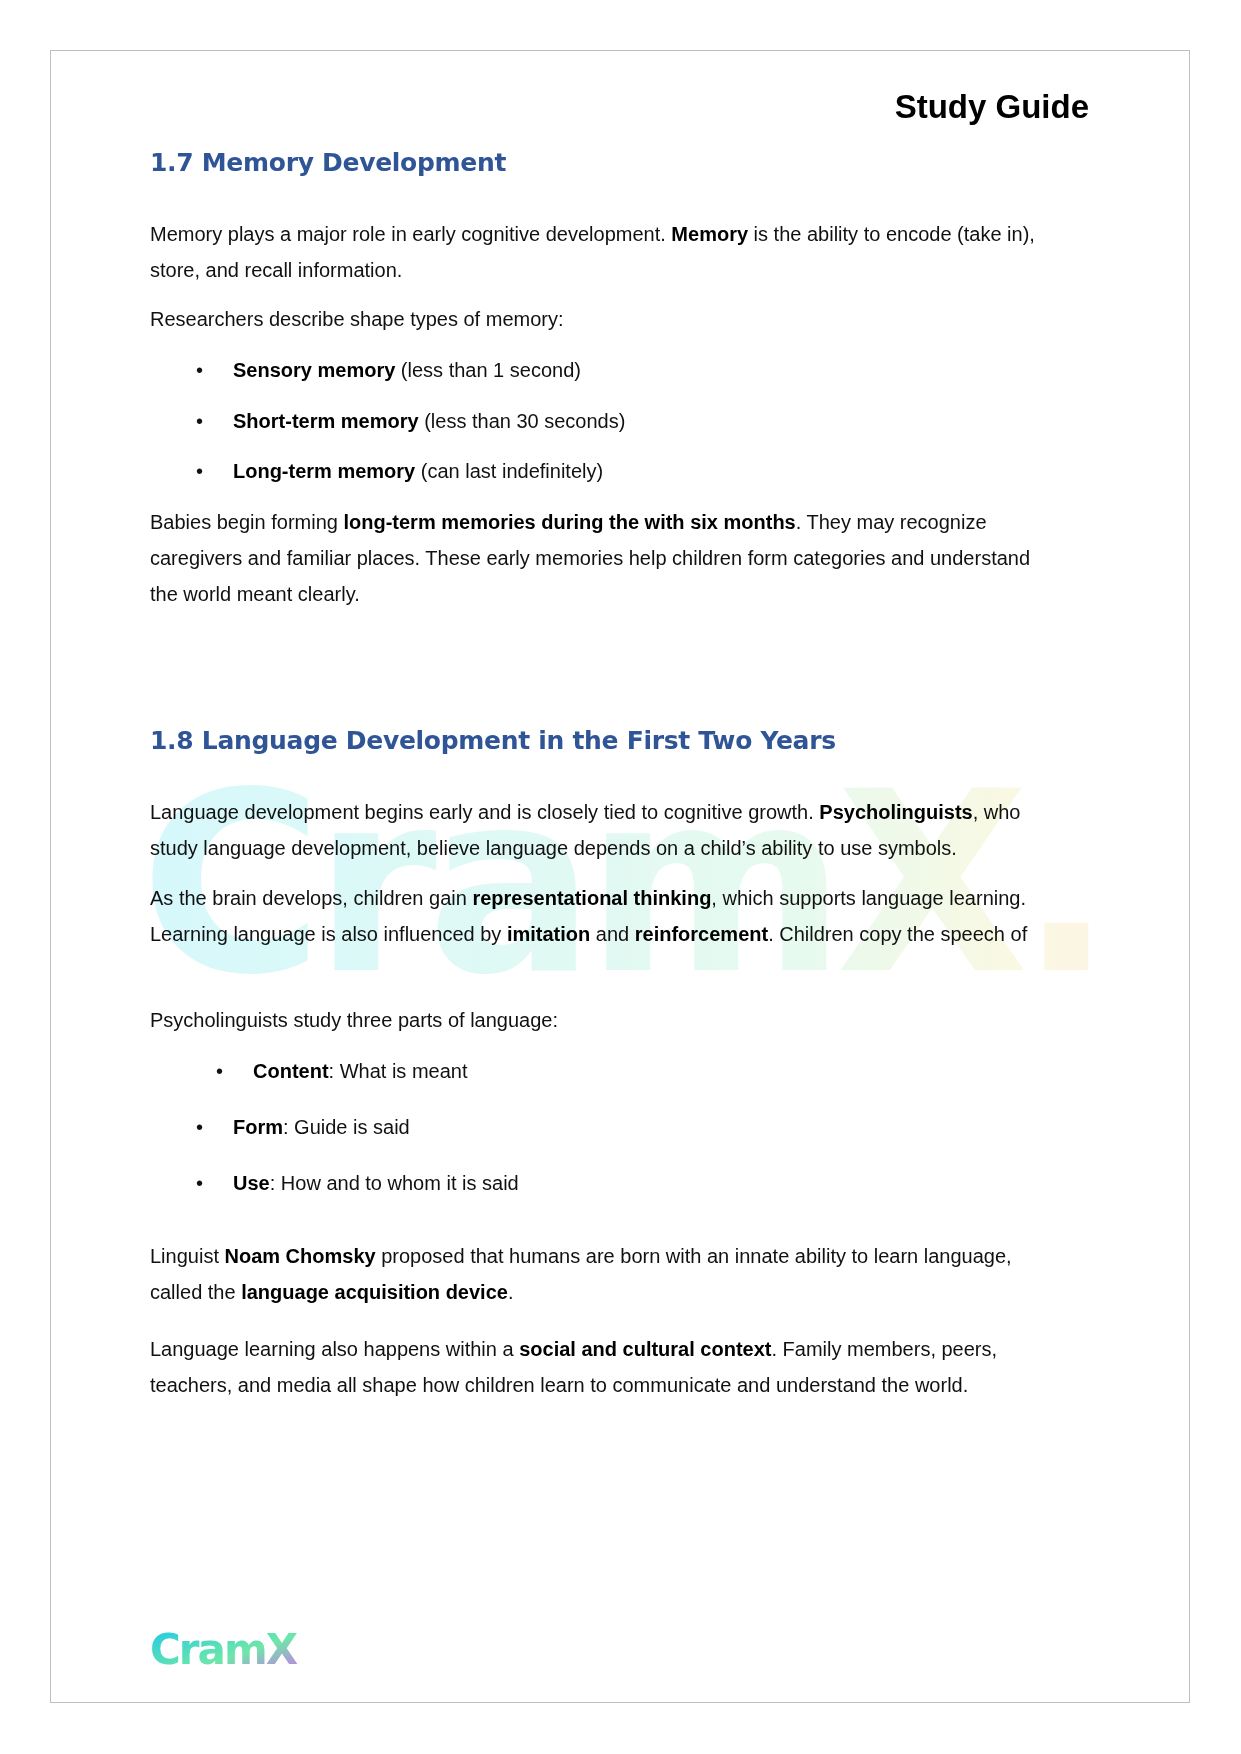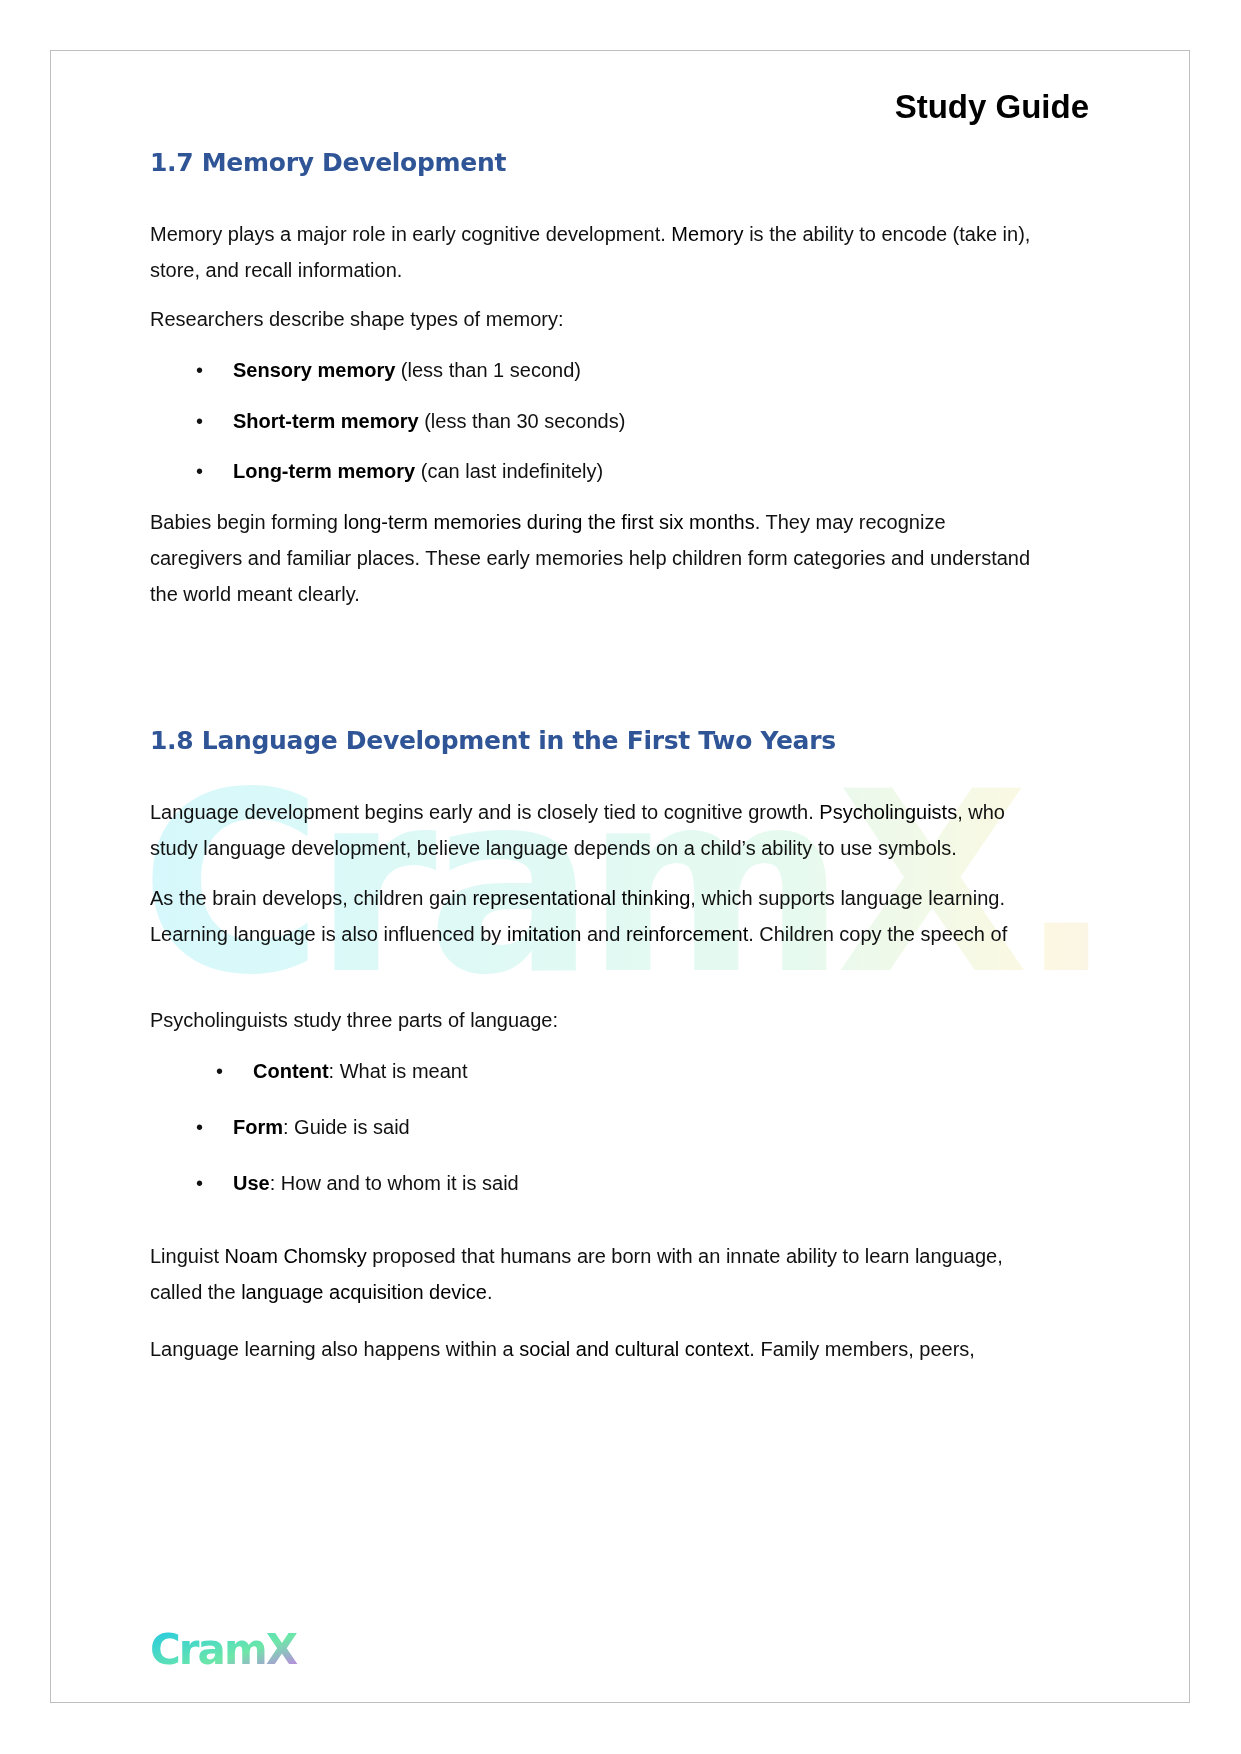--- a/index.html
+++ b/index.html
@@ -19,7 +19,7 @@
   }
   .para { position: absolute; left: 150px; width: 940px;
     font-family: "Liberation Sans", sans-serif; font-size: 20px; color: #111; line-height: 36px; margin: 0; }
-  .para b { font-weight: normal; color: #000; }
+  .para b { font-weight: bold; color: #000; }
   .bullet { position: absolute; left: 196px; width: 880px;
     font-family: "Liberation Sans", sans-serif; font-size: 20px; color: #111; line-height: 36px; }
   .bullet .dot { display: inline-block; width: 37px; }

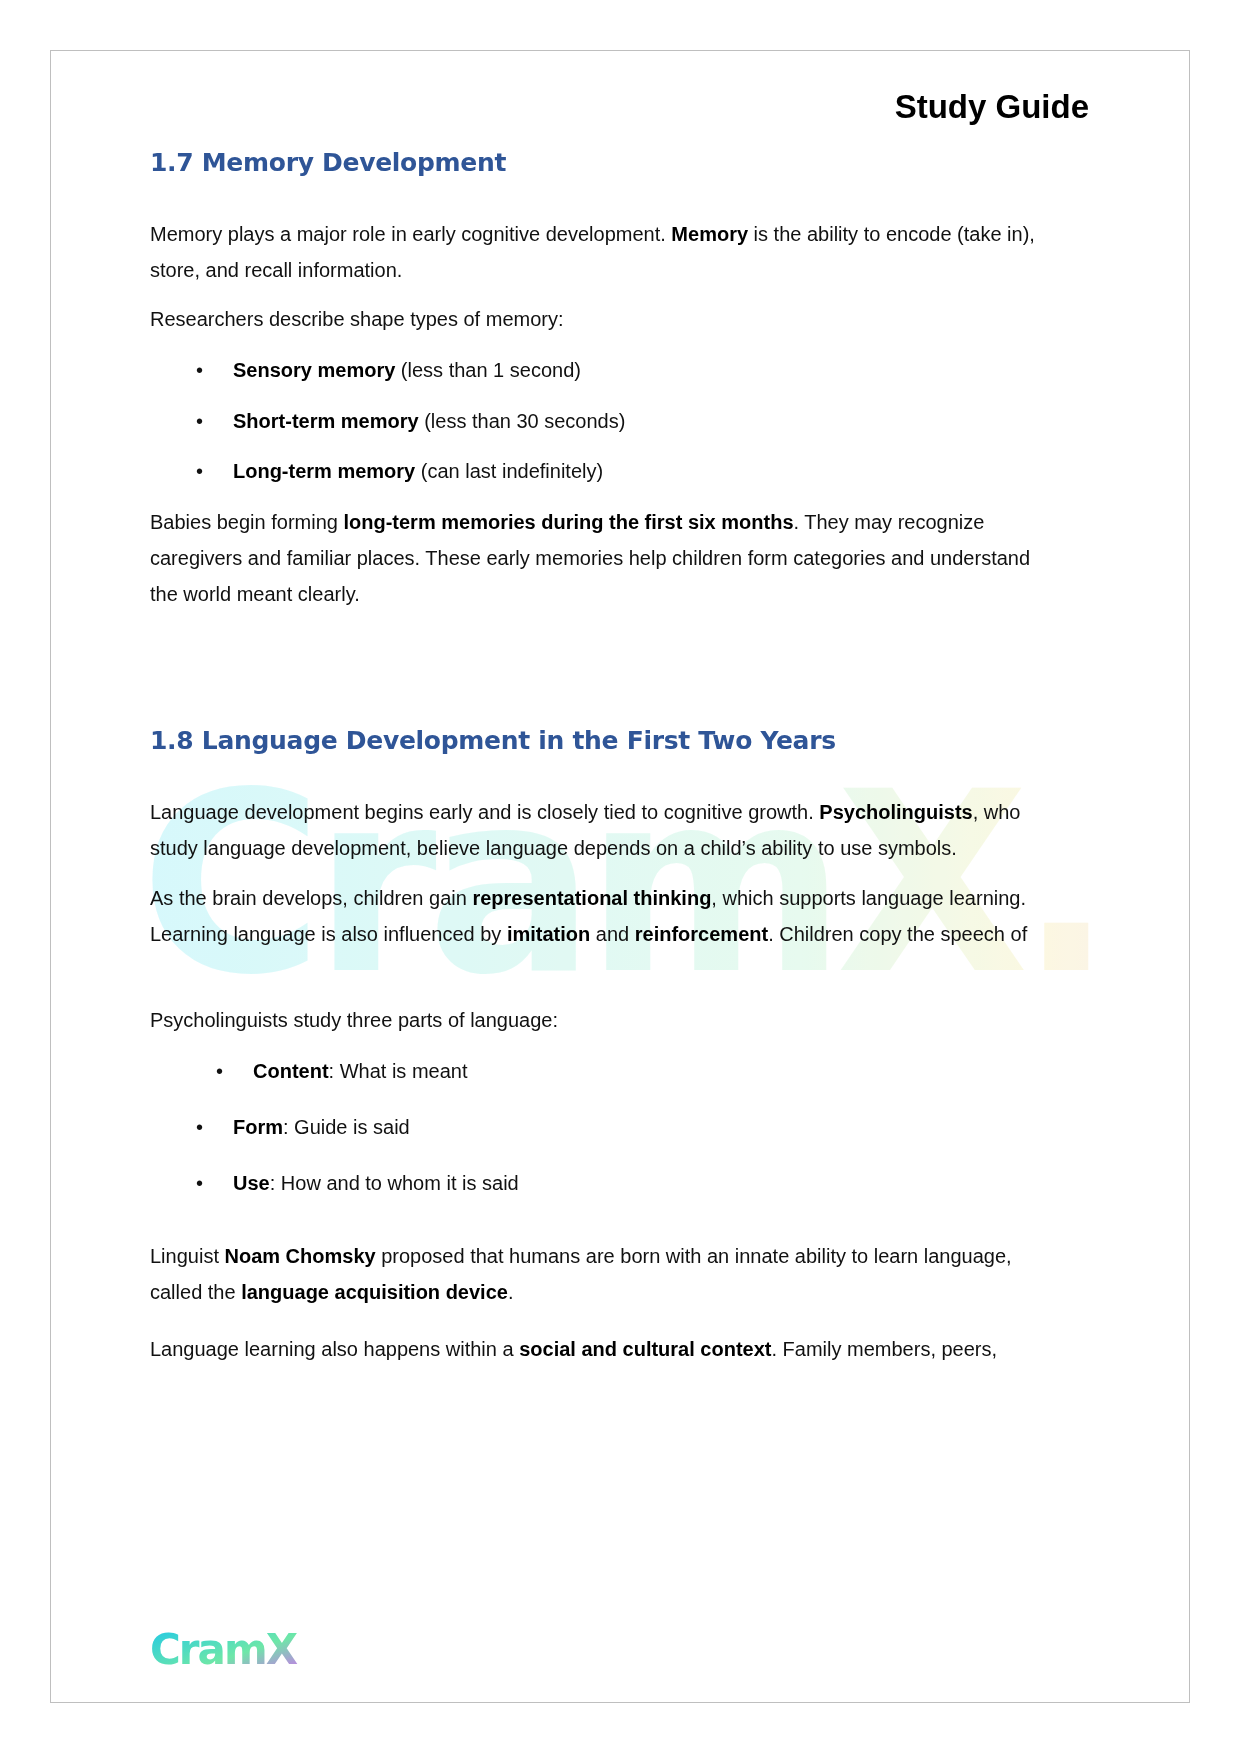--- a/index.html
+++ b/index.html
@@ -60,7 +60,7 @@
 <div class="bullet" style="top:453px;"><span class="dot">•</span><b>Long-term memory</b><span> (can last indefinitely)</span></div>
 
 <p class="para" style="top:504px;">
-  <span>Babies begin forming </span><b>long-term memories during the first six months</b><span>. They may recognize</span><br>
+  <span>Babies begin forming </span><b>long-term memories during the with six months</b><span>. They may recognize</span><br>
   <span>caregivers and familiar places. These early memories help children form categories and understand</span><br>
   <span>the world meant clearly.</span>
 </p>

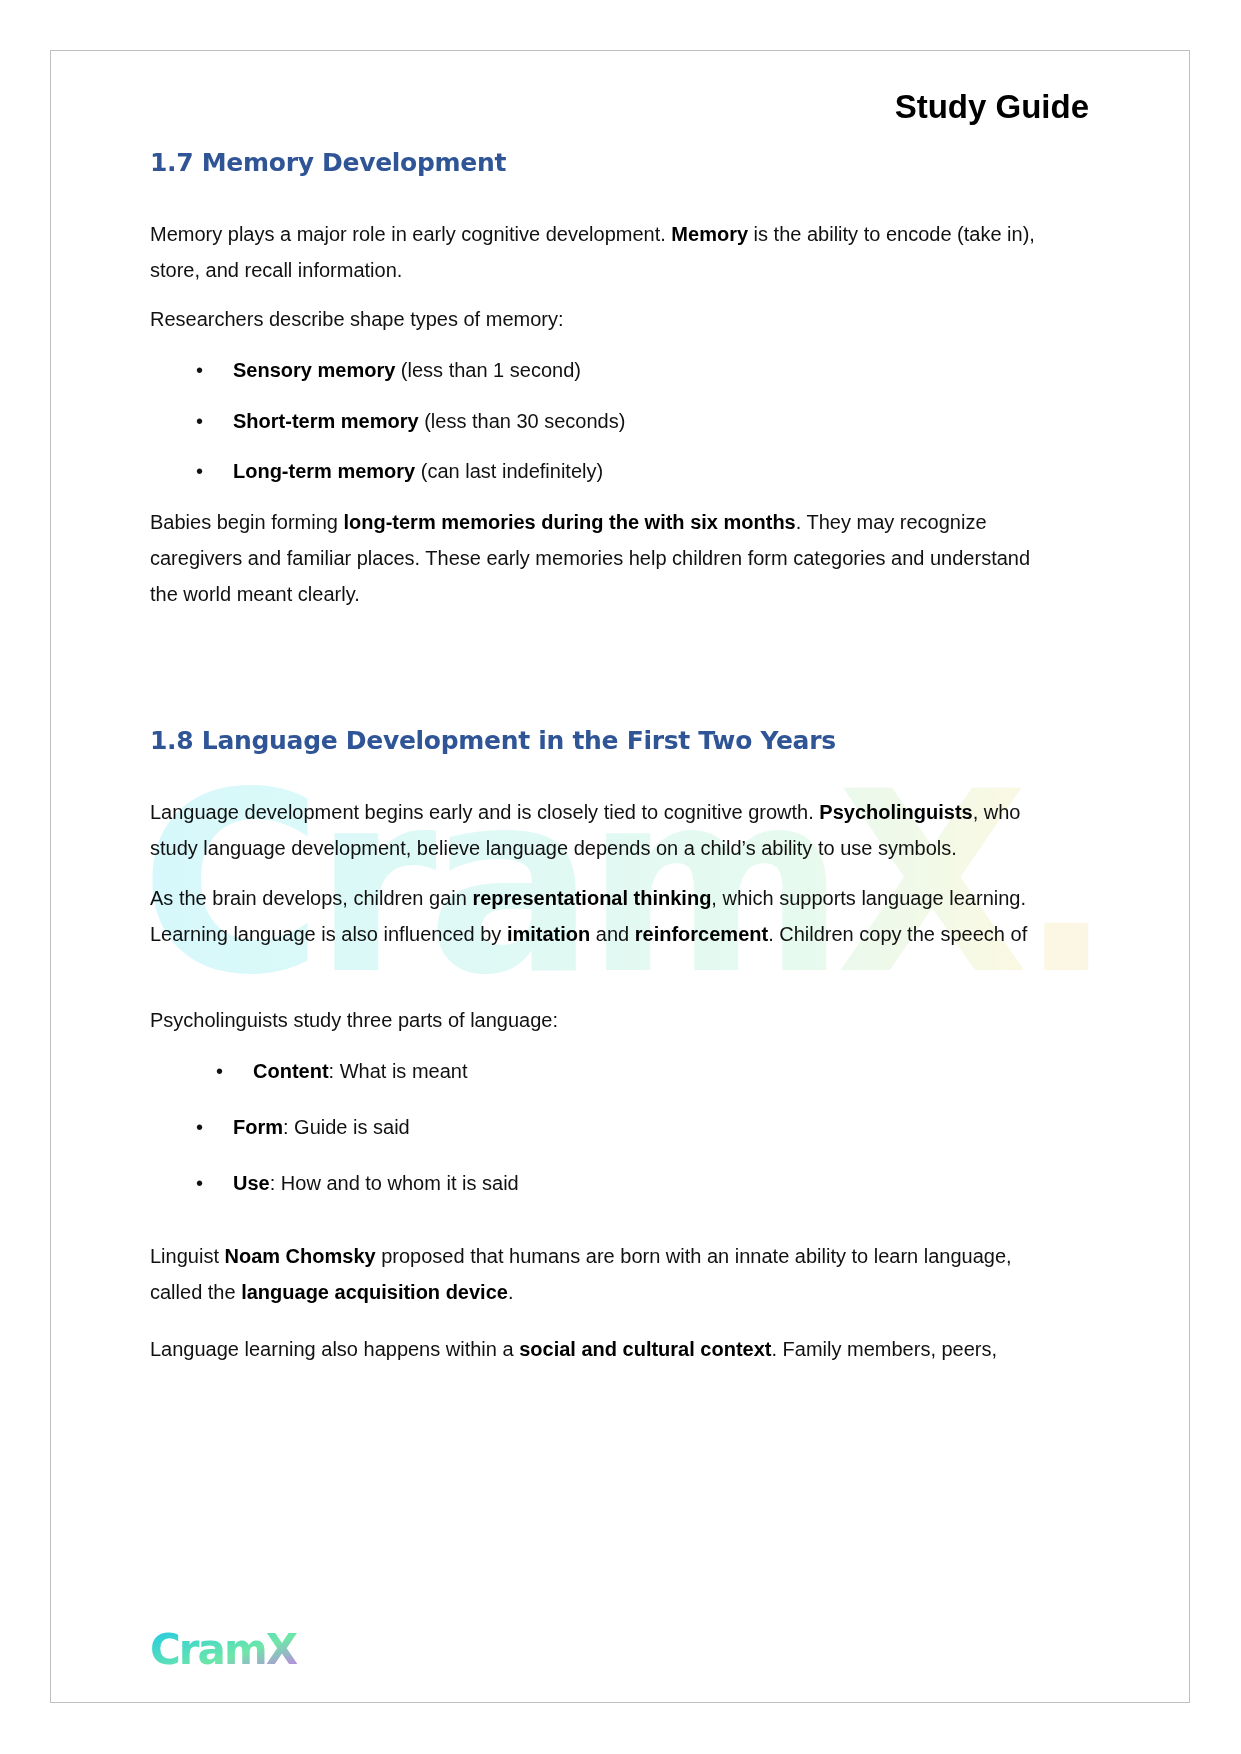--- a/index.html
+++ b/index.html
@@ -90,6 +90,7 @@
 
 <p class="para" style="top:1331px;">
   <span>Language learning also happens within a </span><b>social and cultural context</b><span>. Family members, peers,</span><br>
+  <span>teachers, and media all shape how children learn to communicate and understand the world.</span>
 </p>
 
 <svg class="logo" viewBox="0 0 150 56">

